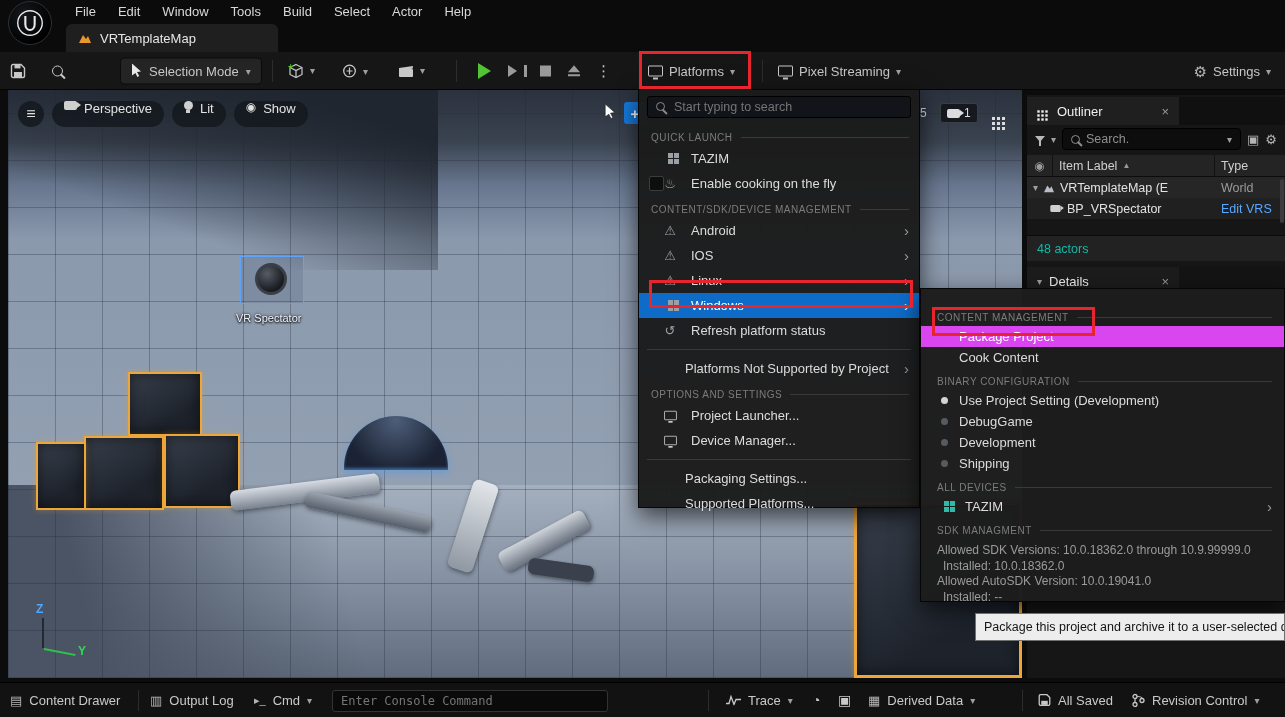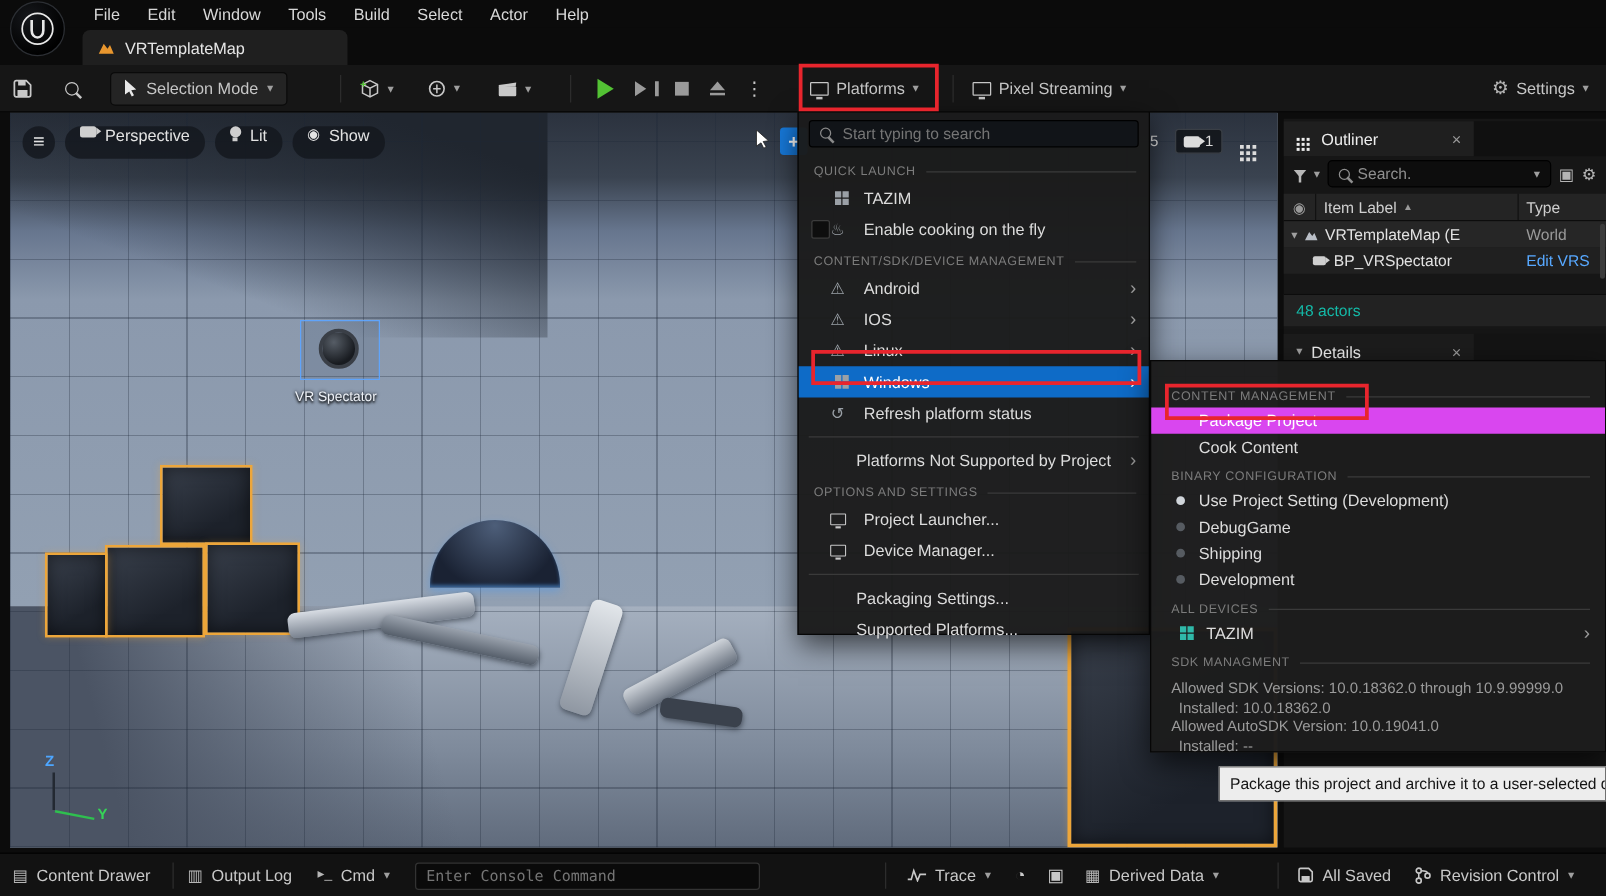--- a/index.html
+++ b/index.html
@@ -170,7 +170,7 @@
   <div class="tb" style="left:52px">
     <span class="mag" style="width:11px;height:11px;color:#c8c8c8"></span>
   </div>
-  <div class="tb pill" style="left:88px">
+  <div class="tb pill" style="left:120px">
     <svg width="11" height="14" viewBox="0 0 11 14">
         <path d="M1 0l9 8-4 .6 2.2 4-1.8 1-2-4L1 12z" fill="#e8e8e8"></path>
       </svg>

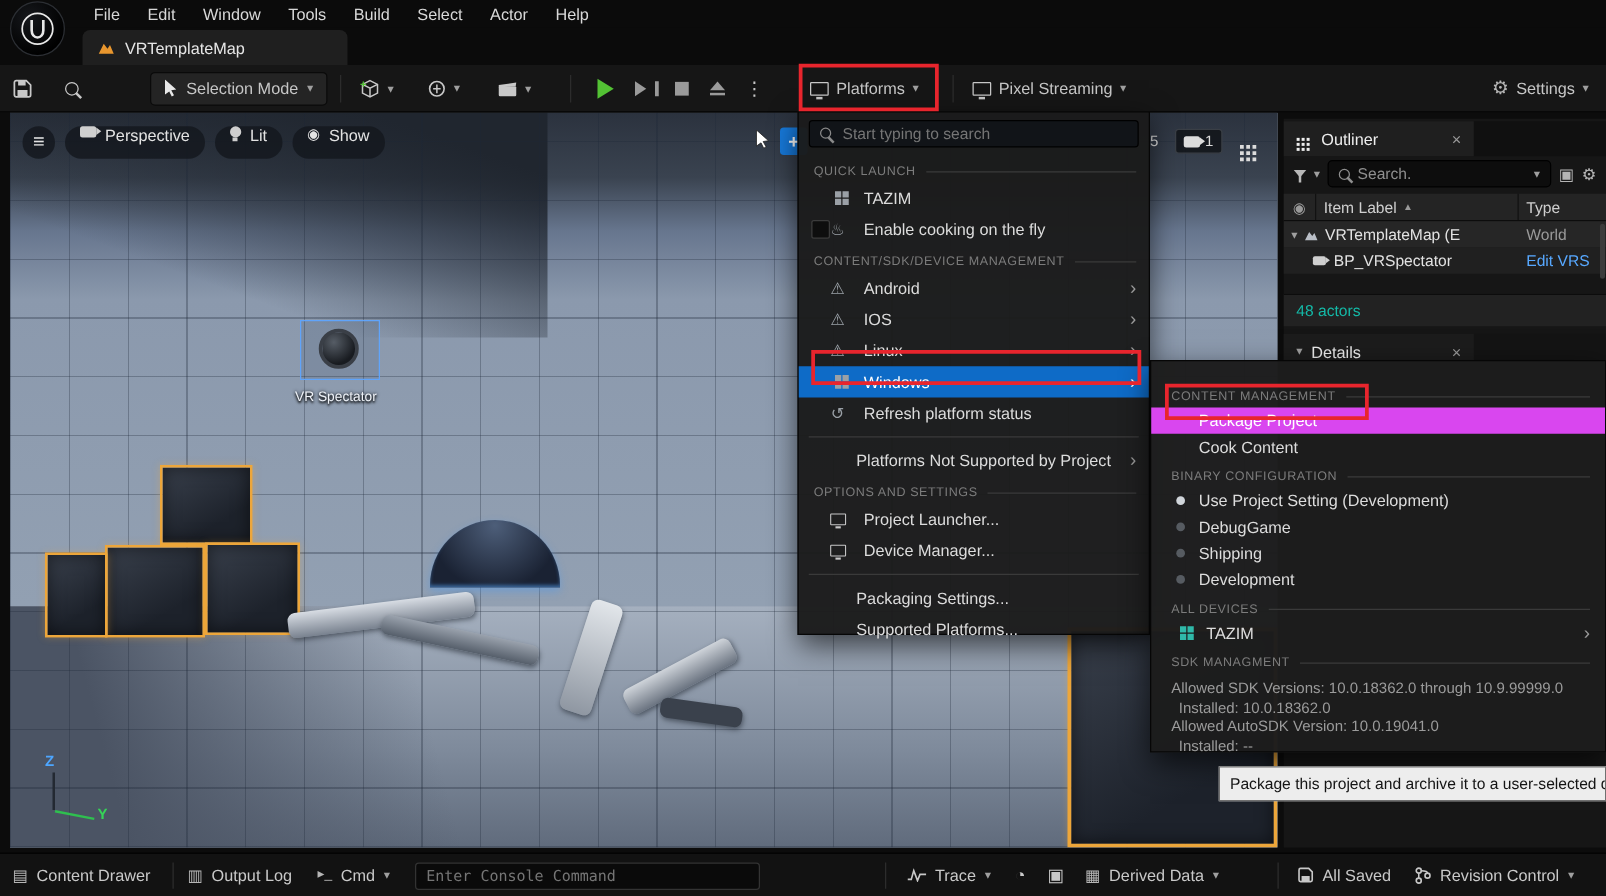--- a/index.html
+++ b/index.html
@@ -453,11 +453,11 @@
   </div>
   <div class="sm-item">
     <span class="blt"></span>
-    <span>Shipping</span>
+    <span>Development</span>
   </div>
   <div class="sm-item">
     <span class="blt"></span>
-    <span>Development</span>
+    <span>Shipping</span>
   </div>
   <div class="sm-sec">ALL DEVICES</div>
   <div class="sm-item">

